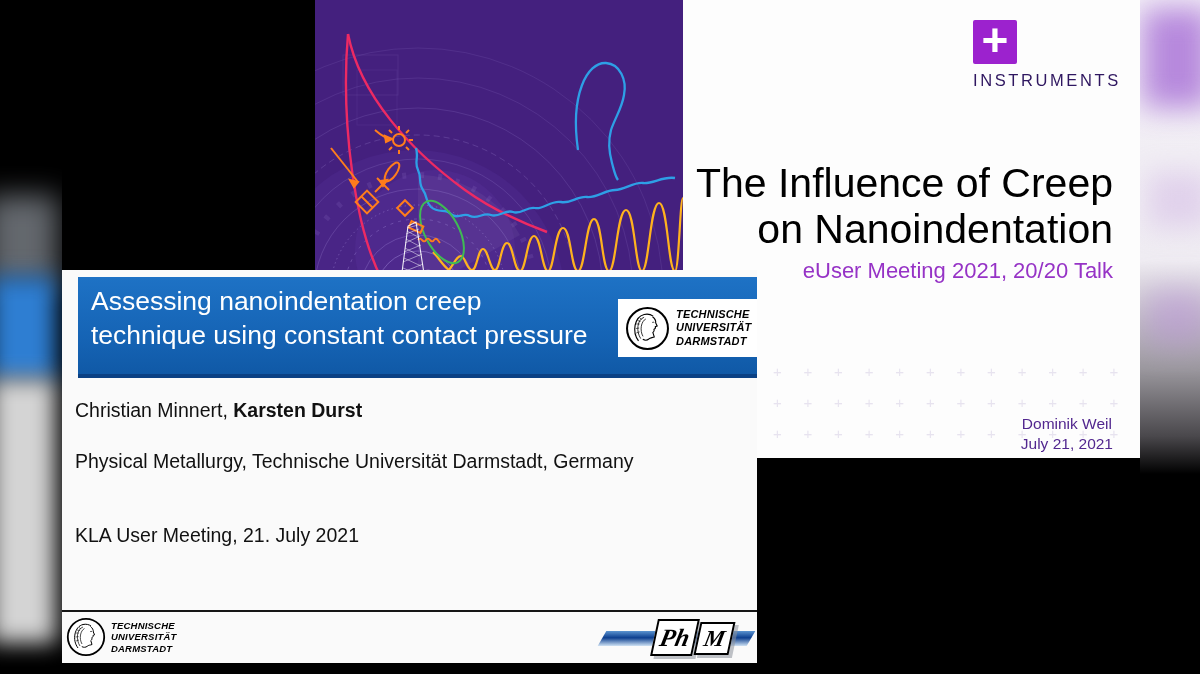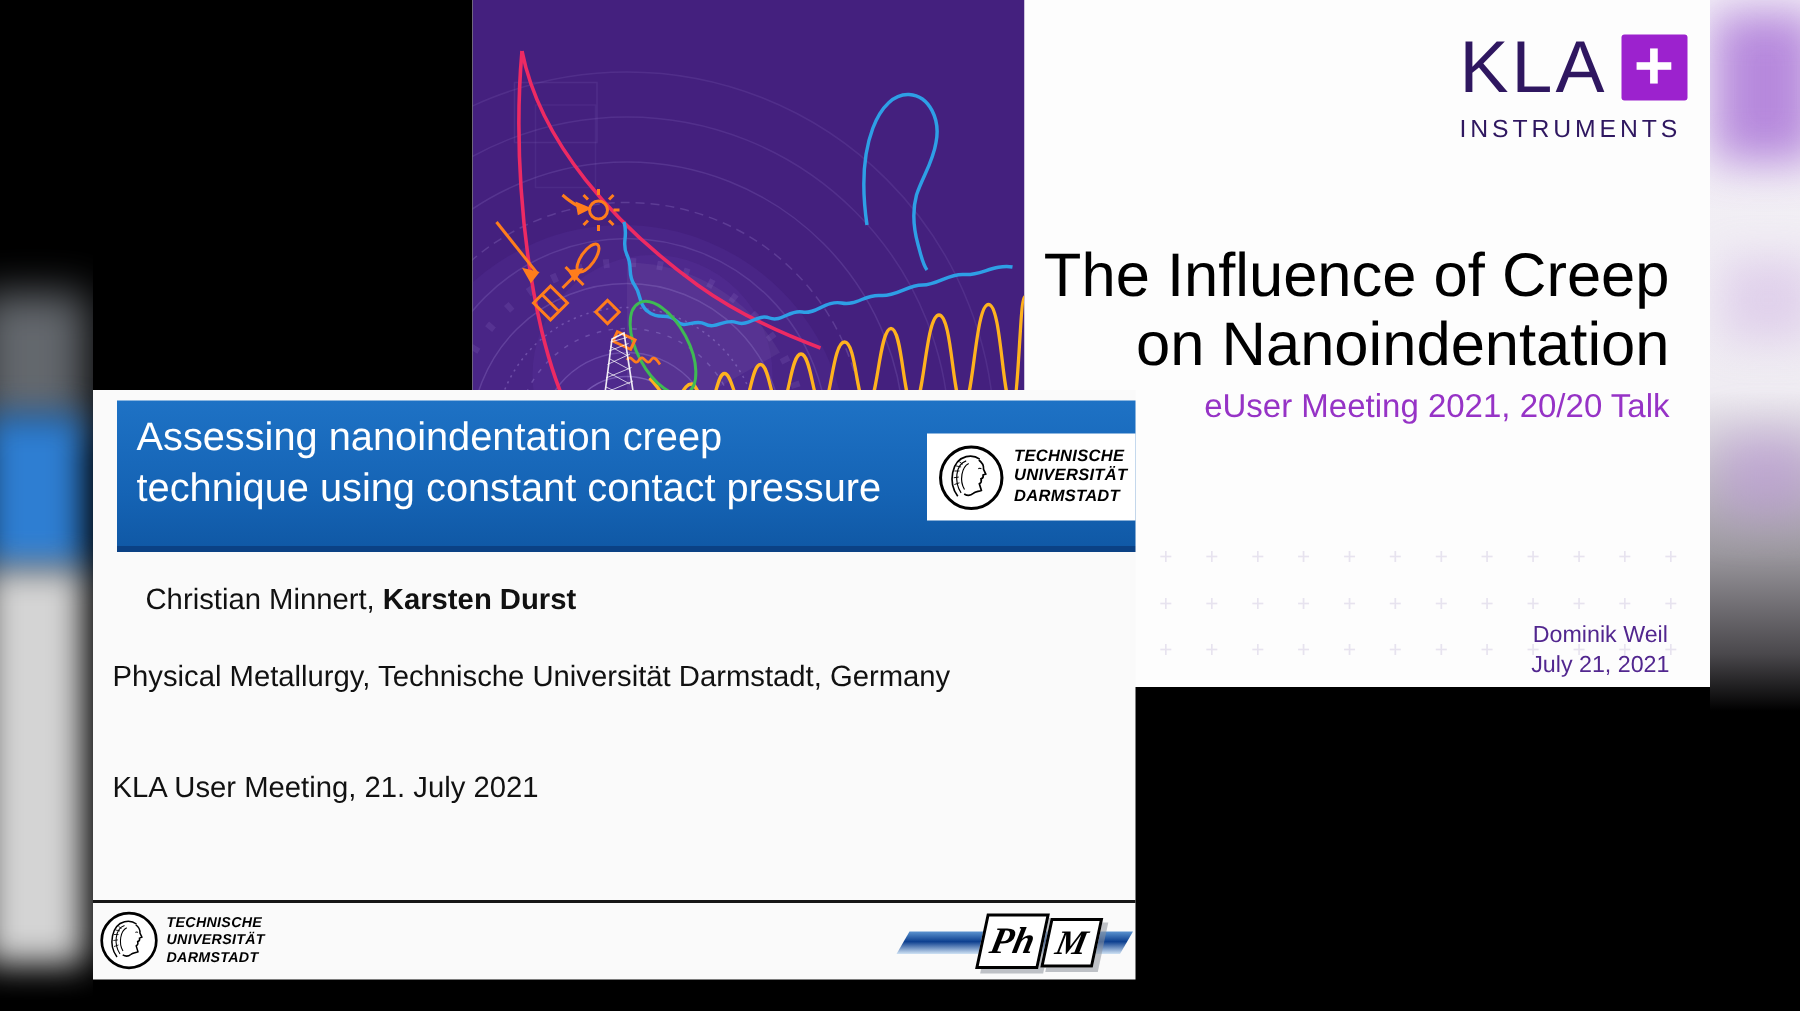--- a/index.html
+++ b/index.html
@@ -152,7 +152,6 @@
 
     <div class="kla-logo">
       <div class="kla-logo-row">
-        <span class="kla-logo-text">KLA</span>
         <span class="kla-plus">+</span>
       </div>
       <div class="kla-logo-sub">INSTRUMENTS</div>

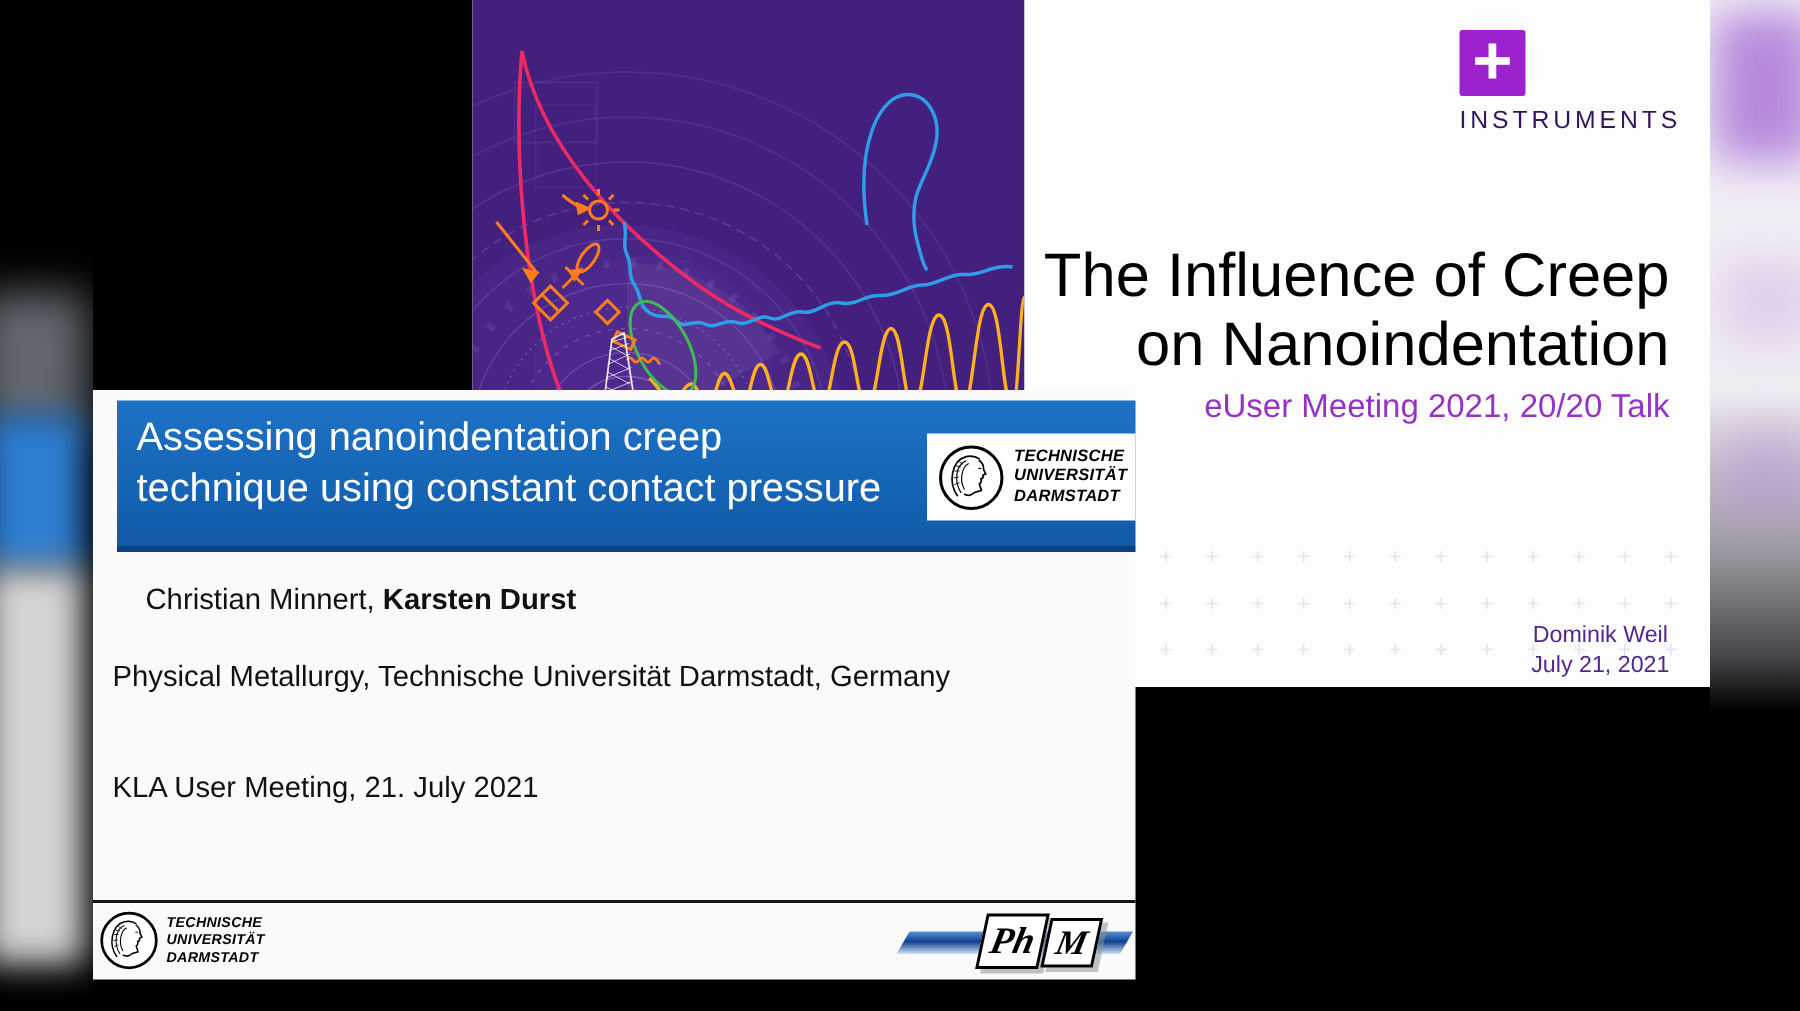--- a/index.html
+++ b/index.html
@@ -39,7 +39,7 @@
               font-size:15.5px;line-height:19.5px;}
 
   
-  #tud-slide{left:62px;top:260px;width:695px;height:393px;background:#fafafa;}
+  #tud-slide{left:62px;top:270px;width:695px;height:393px;background:#fafafa;}
   .blue-bar{position:absolute;left:16px;top:7px;right:0;height:97px;
             background:linear-gradient(180deg,#1e72c5 0%,#1563b4 65%,#1059a6 100%);
             border-bottom:4px solid #0b4184;}

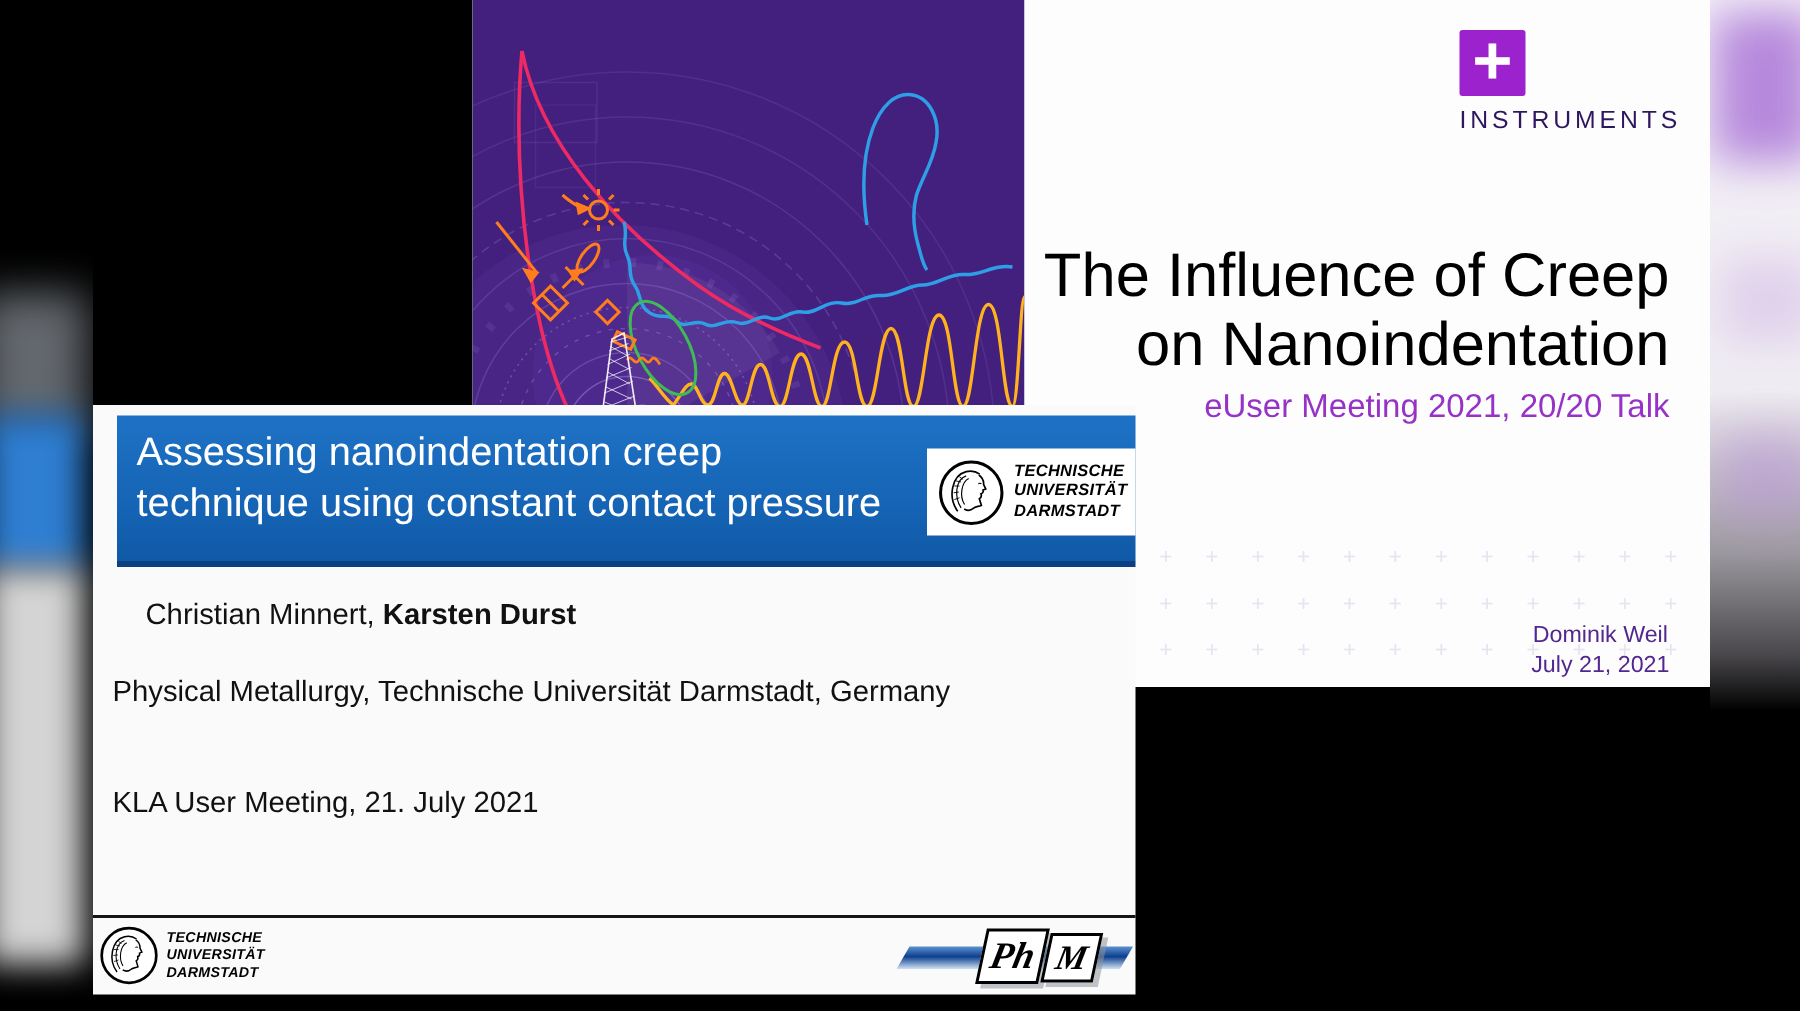--- a/index.html
+++ b/index.html
@@ -48,7 +48,7 @@
           display:flex;align-items:center;gap:6px;padding-left:7px;box-sizing:border-box;}
   .tu-text{font-size:11px;font-weight:bold;line-height:13.5px;letter-spacing:.2px;color:#000;font-style:italic;}
   .body-line{position:absolute;left:13px;color:#111;font-size:19.5px;}
-  #authors{top:129px;margin-left:22px;}
+  #authors{top:129px;}
   #affiliation{top:180px;}
   #meeting{top:254px;}
   .footer-divider{position:absolute;left:0;right:0;top:340px;height:2px;background:#161616;}

